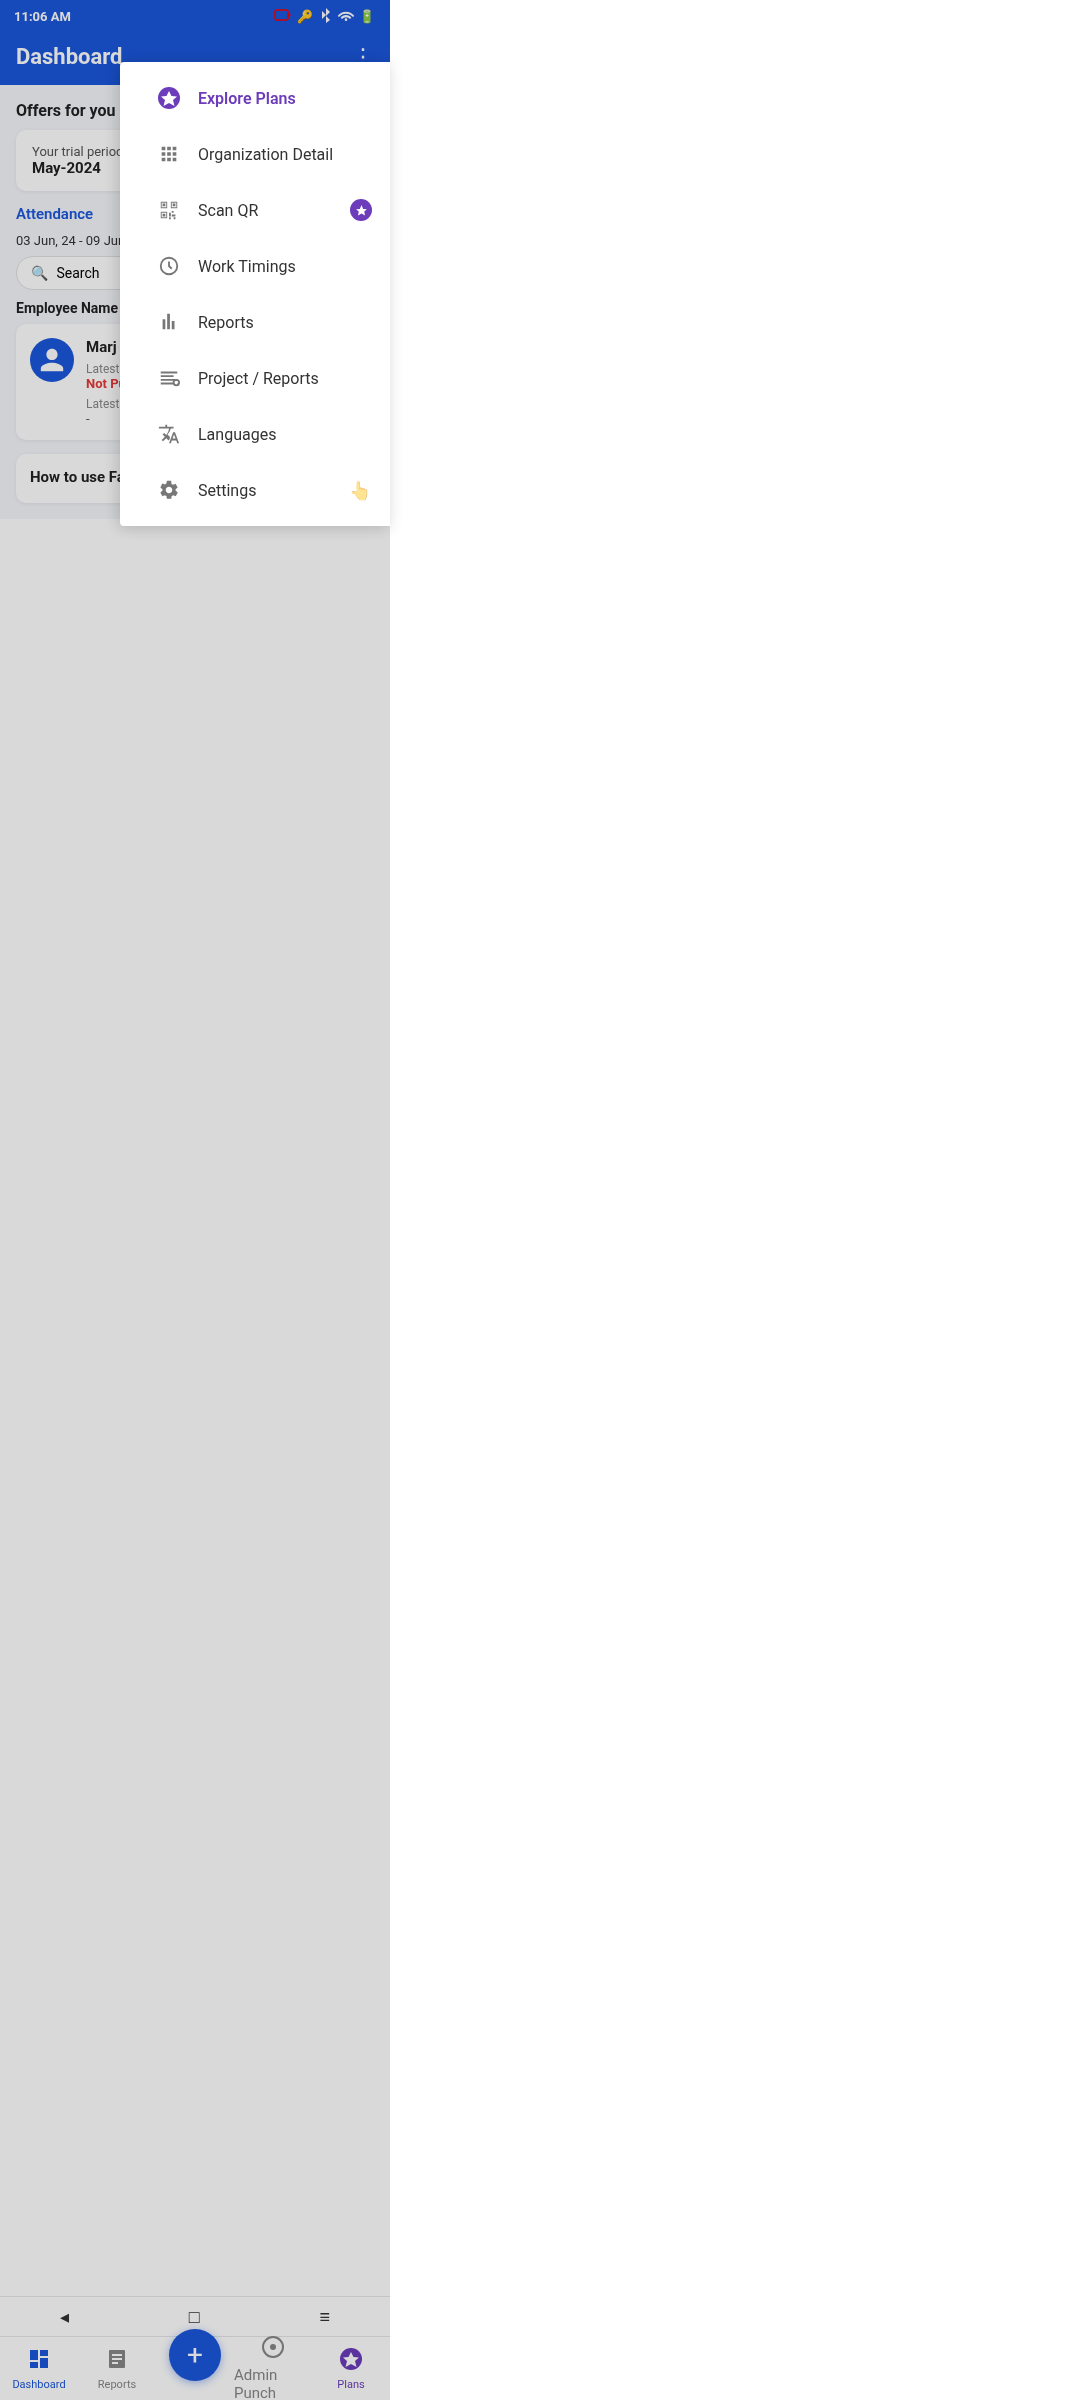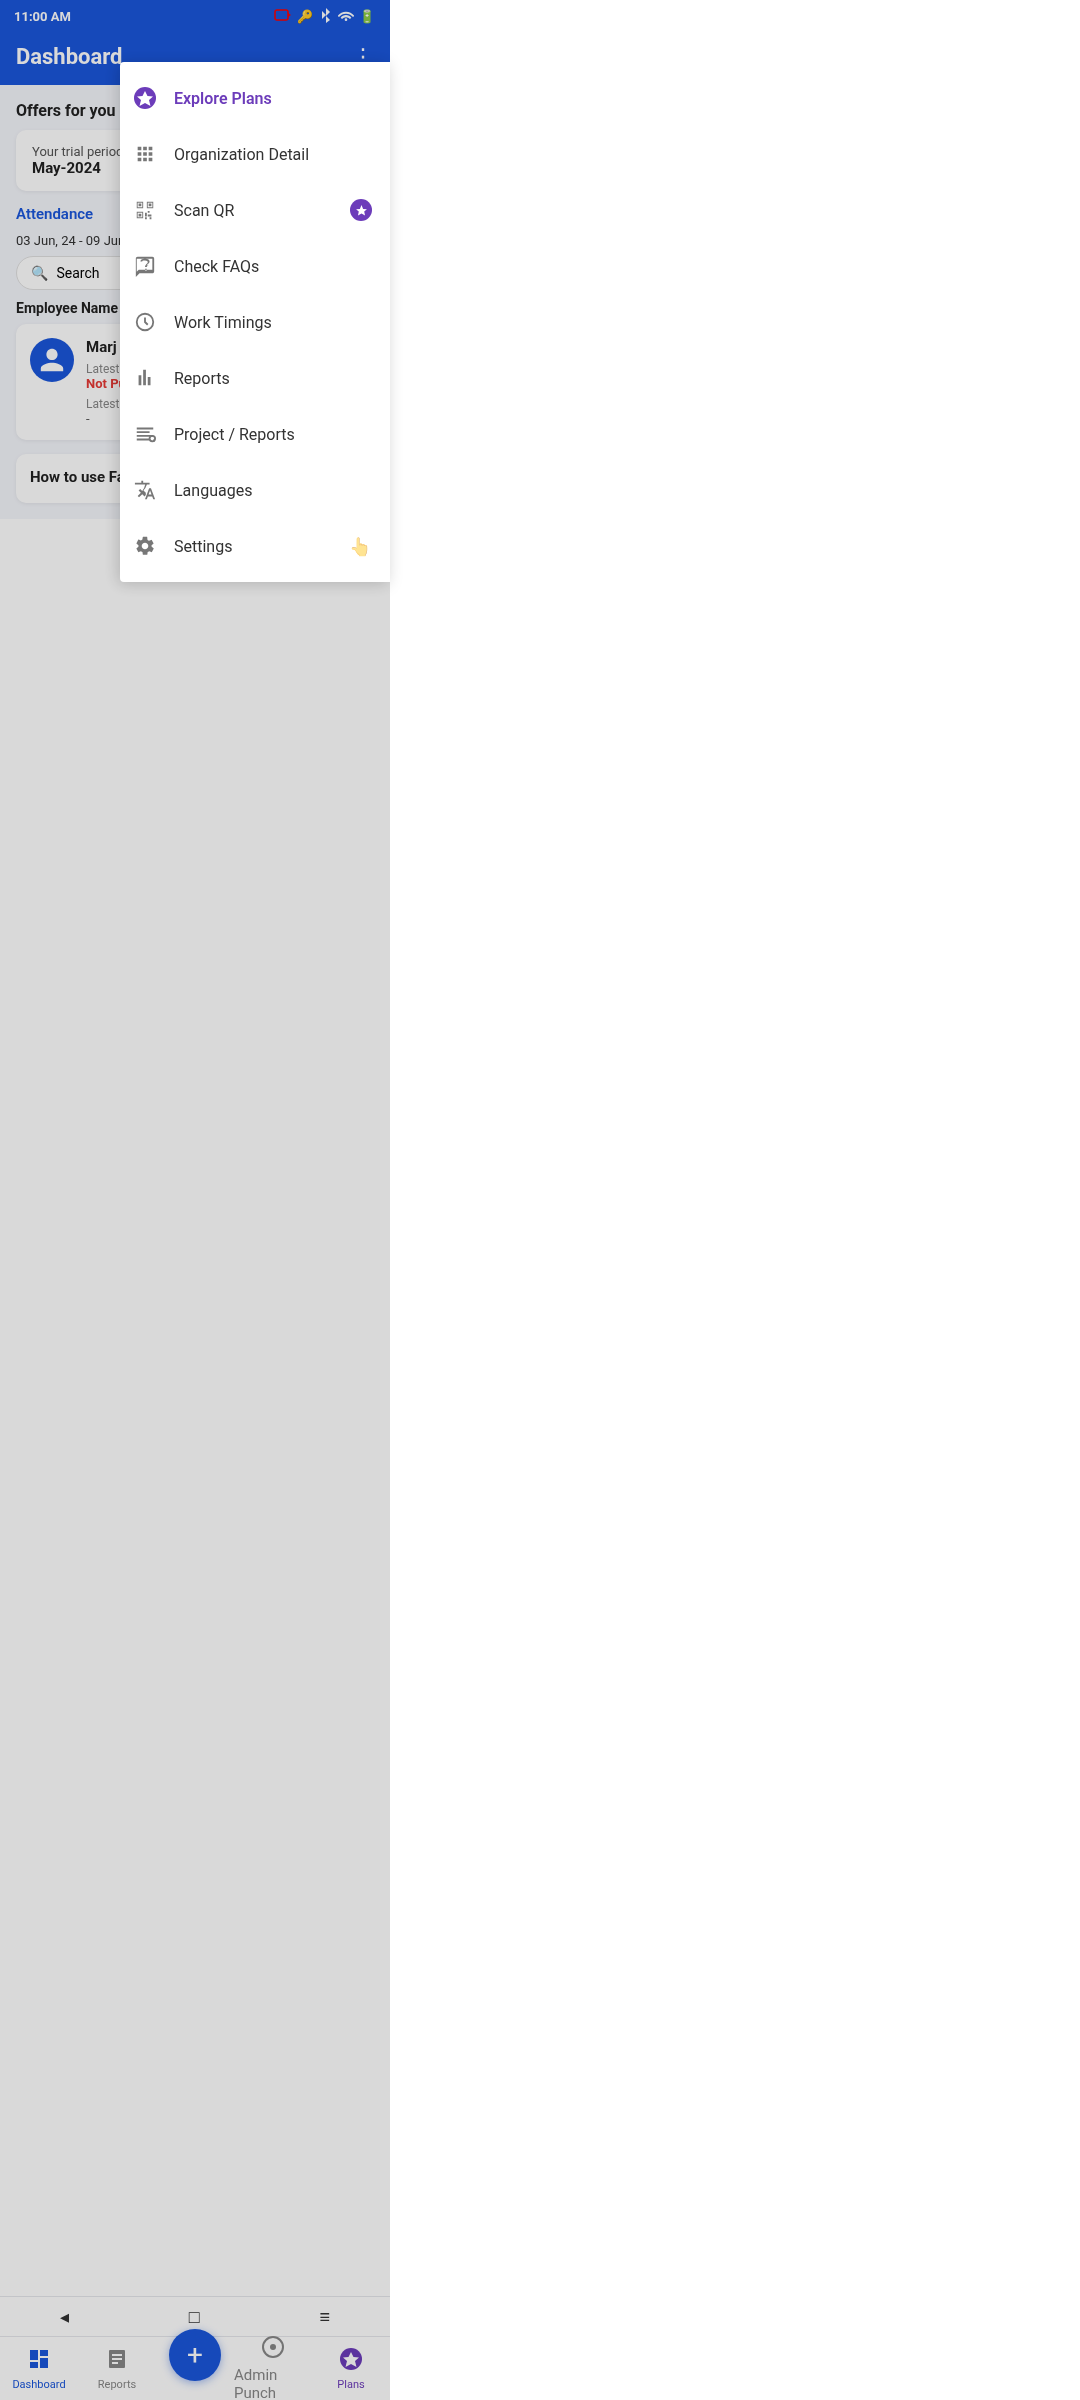--- a/index.html
+++ b/index.html
@@ -305,7 +305,7 @@
 <body>
 
 <div class="status-bar">
-  <span class="status-time">11:00 AM</span>
+  <span class="status-time">11:06 AM</span>
   <div class="status-icons">
 
     <span>

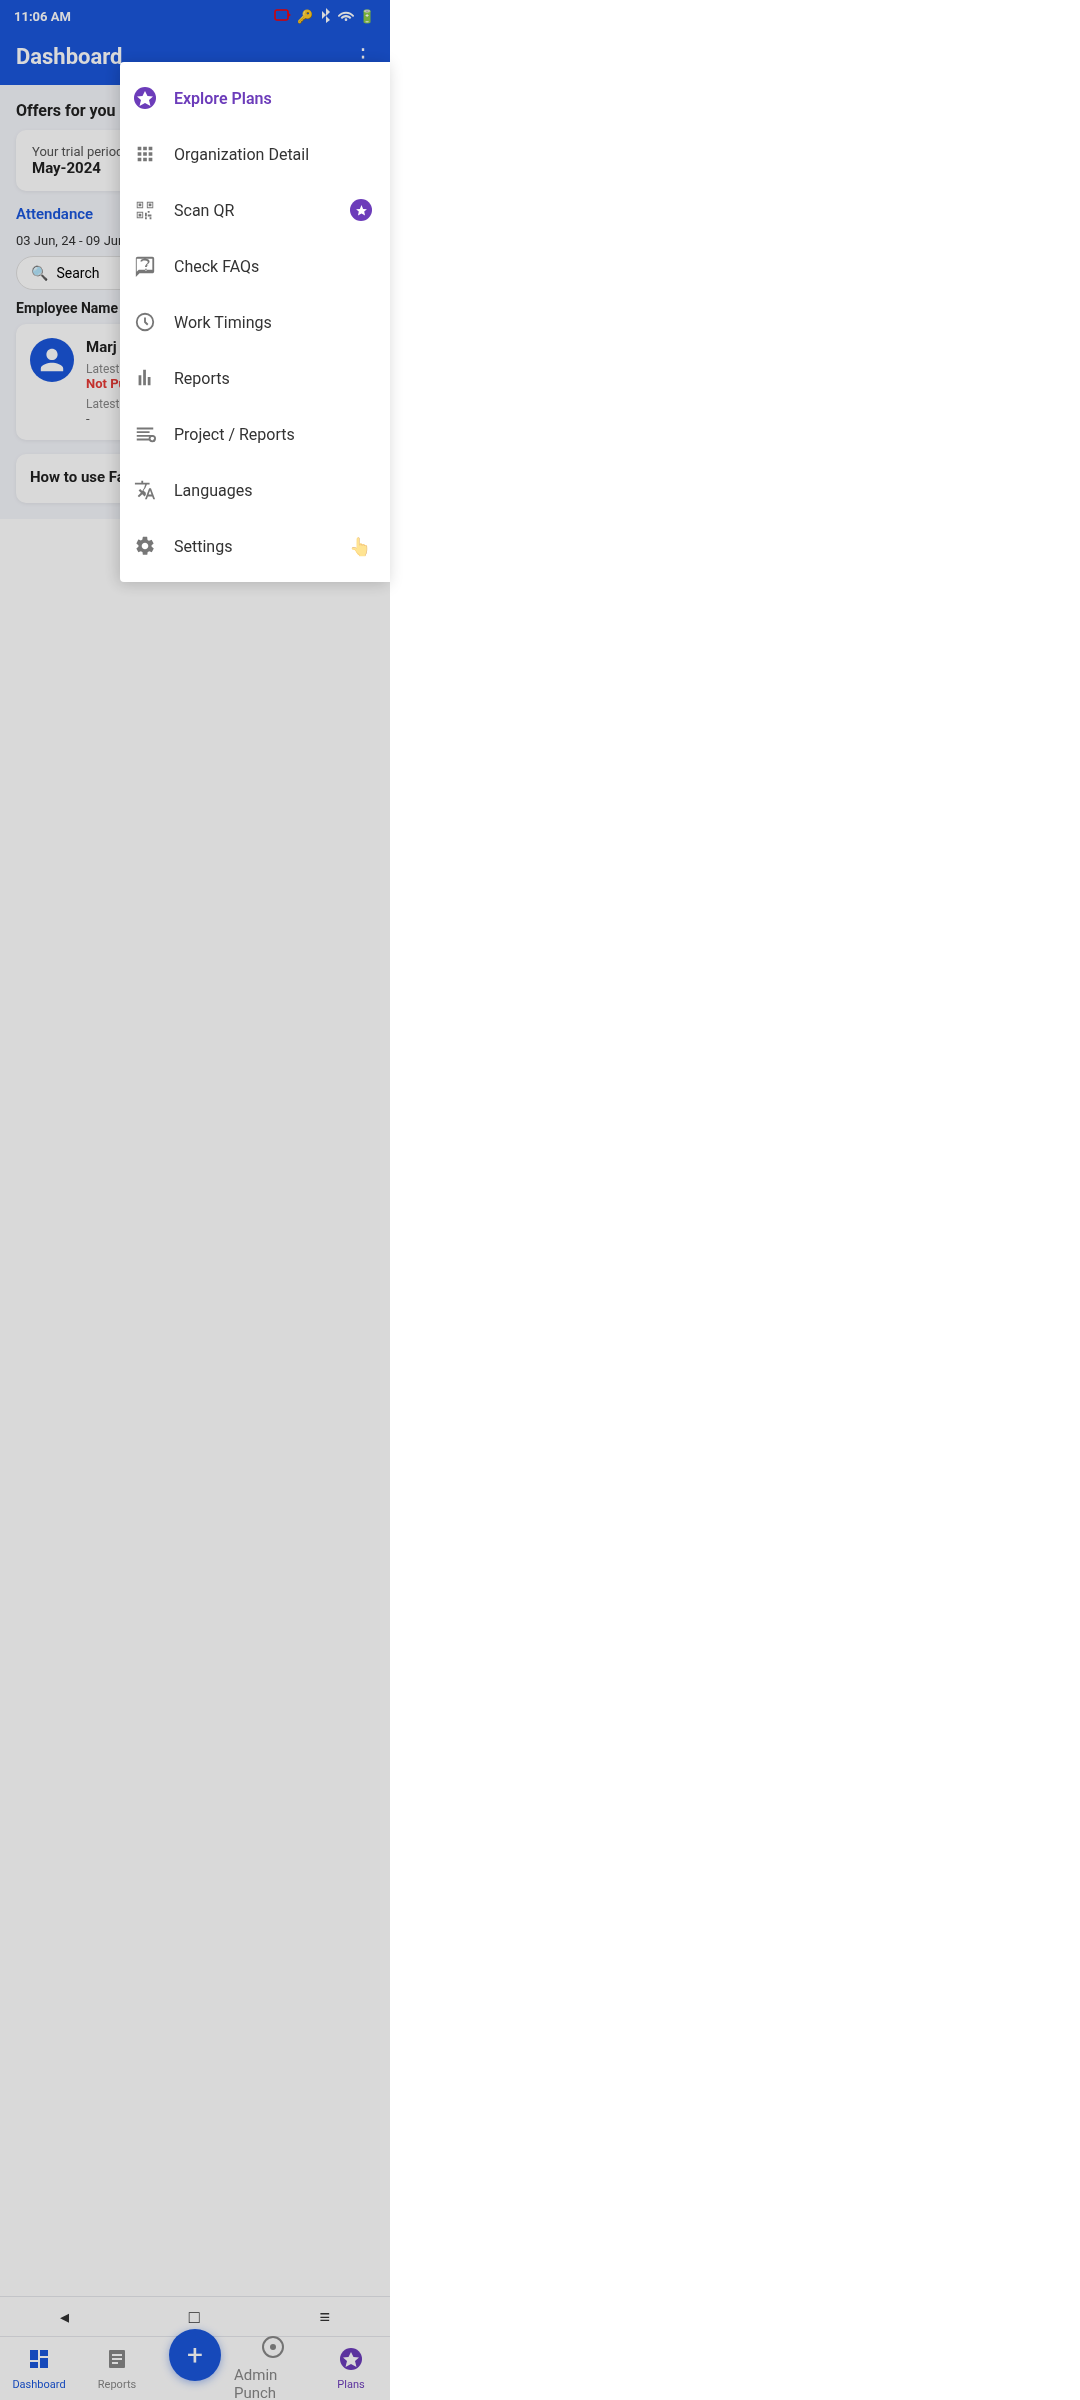--- a/index.html
+++ b/index.html
@@ -256,7 +256,7 @@
       display: flex;
       align-items: center;
       gap: 16px;
-      padding: 15px 12px;
+      padding: 15px 36px;
       cursor: pointer;
       position: relative;
     }

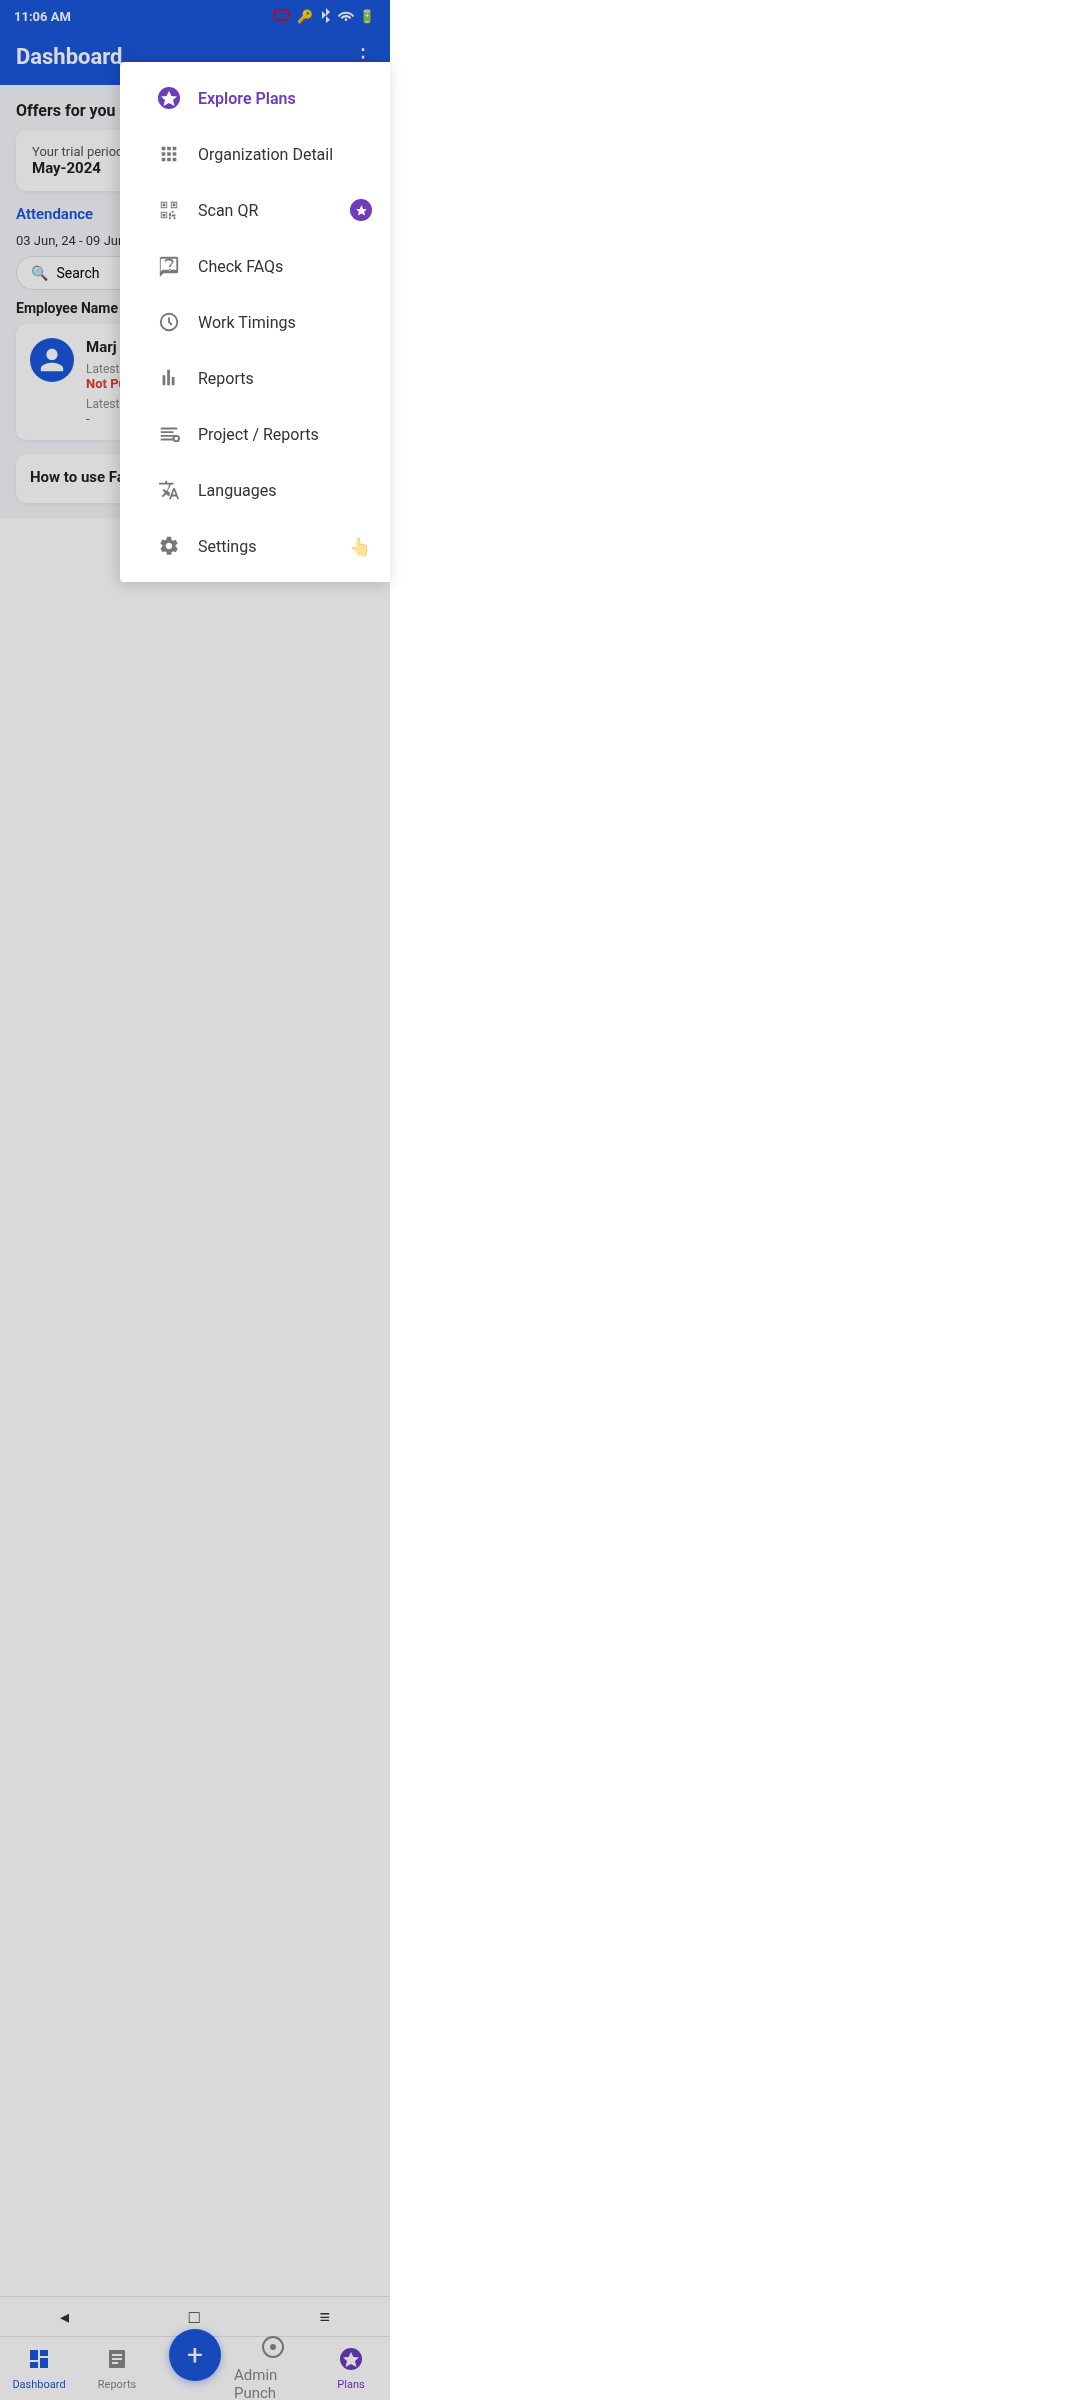--- a/index.html
+++ b/index.html
@@ -446,14 +446,6 @@
       </div>
     </div>
 
-    <div class="menu-item">
-      <div class="menu-item-icon">
-        <svg width="22" height="22" viewBox="0 0 24 24" fill="#777">
-            <path d="M4 4h16v12H5.17L3 18.17V4zm0-2C2.9 2 2 2.9 2 4v20l4-4h14c1.1 0 2-.9 2-2V4c0-1.1-.9-2-2-2H4zm8 13h2v2h-2v-2zm2-3.29c0-.53.22-1.01.58-1.36.82-.79 2.42-1.8 2.42-3.35C17 5.34 15.66 4 12 4 8.34 4 7 5.34 7 7h2c0-1.1.9-1 3-1s3 .9 3 2c0 .97-1.25 1.74-2 2.5C12.34 11.14 12 11.9 12 13h2c0-.29.11-.58.34-.81.47-.46 1.05-.81 1.66-1.48z"></path>
-          </svg>
-      </div>
-      <span class="menu-item-label">Check FAQs</span>
-    </div>
 
     <div class="menu-item">
       <div class="menu-item-icon">

